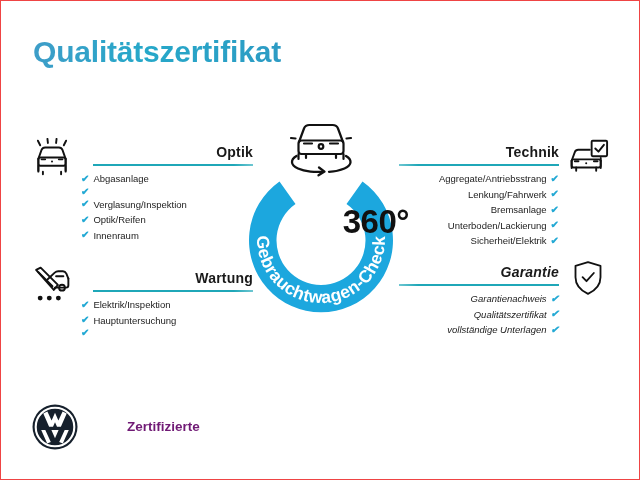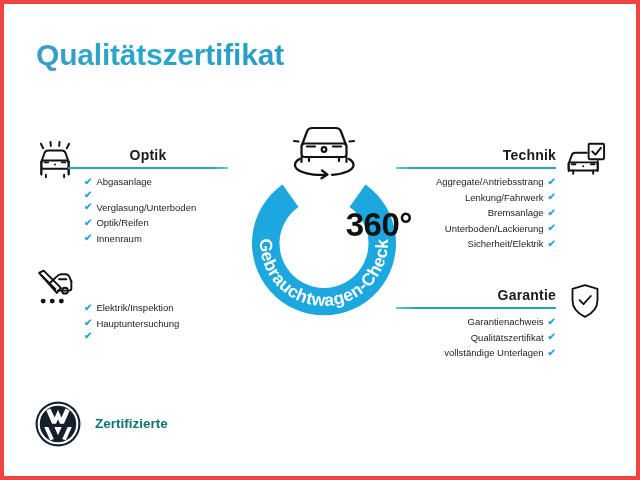--- a/index.html
+++ b/index.html
@@ -13,7 +13,7 @@
     position: relative;
     width: 640px; height: 480px;
     background: #ffffff;
-    border: 4px solid #ef4444;
+    border: 1px solid #ef4444;
     overflow: hidden;
   }
 

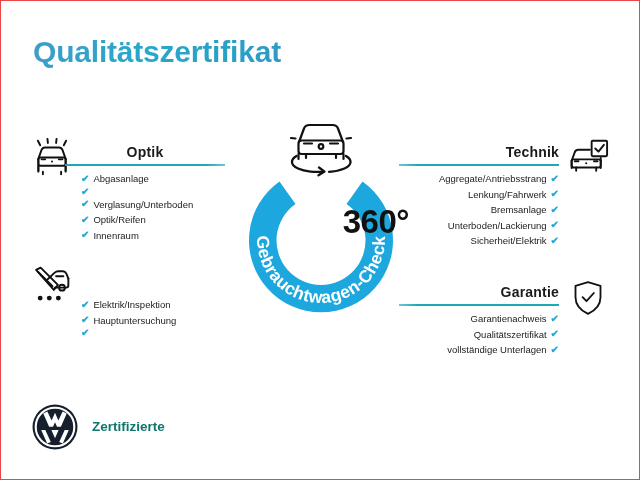--- a/index.html
+++ b/index.html
@@ -49,7 +49,7 @@
     top: 6px;
     width: 160px;
   }
-  .quad.left  .head-row { left: 40px; text-align: center; }
+  .quad.left  .head-row { left: 68px; text-align: right; }
   .quad.right .head-row { right: 56px; text-align: right; }
 
   .head-title {

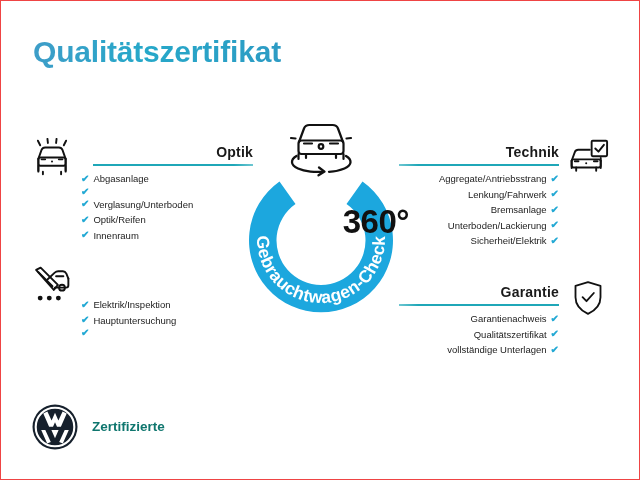--- a/index.html
+++ b/index.html
@@ -175,7 +175,7 @@
         </li>
       <li>
           <span class="check">✔</span>
-          <span class="txt">Verglasung/Unterboden</span>
+          <span class="txt">Verglasung/Inspektion</span>
         </li>
       <li>
           <span class="check">✔</span>

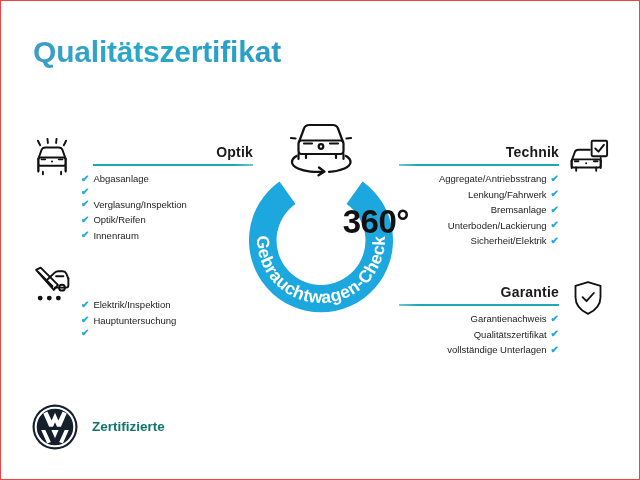--- a/index.html
+++ b/index.html
@@ -202,6 +202,10 @@
         <circle cx="31" cy="37.5" r="2.7" fill="#111" stroke="none"></circle>
       </svg>
     </div>
+    <div class="head-row">
+      <div class="head-title">Wartung</div>
+      <div class="head-rule"></div>
+    </div>
     <ul class="item-list">
       <li>
           <span class="check">✔</span>

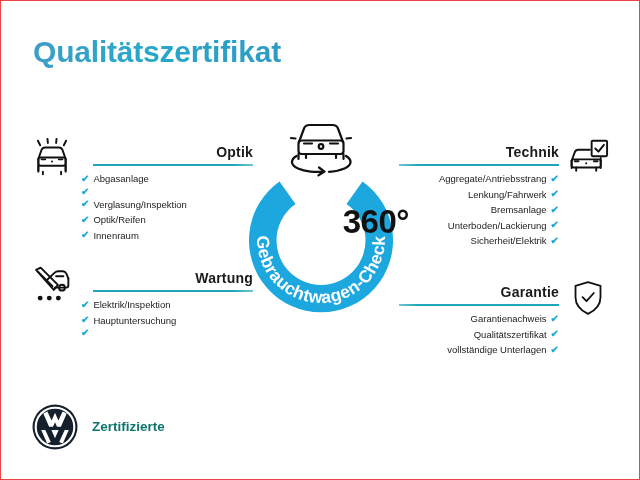--- a/index.html
+++ b/index.html
@@ -263,7 +263,7 @@
     </ul>
   </div>
 
-  <div class="quad right" style="right:24px; top:276px; width:216px; height:100px;">
+  <div class="quad right" style="right:24px; top:256px; width:216px; height:100px;font-style:italic;">
     <div class="icon-wrap">
       <svg viewBox="0 0 48 44" width="40" height="38" fill="none" stroke="#111" stroke-width="2.2" stroke-linecap="round" stroke-linejoin="round">
         <path d="M24 3 L39 7.5 L39 21 C39 30.5 32.5 37 24 41 C15.5 37 9 30.5 9 21 L9 7.5 Z"></path>

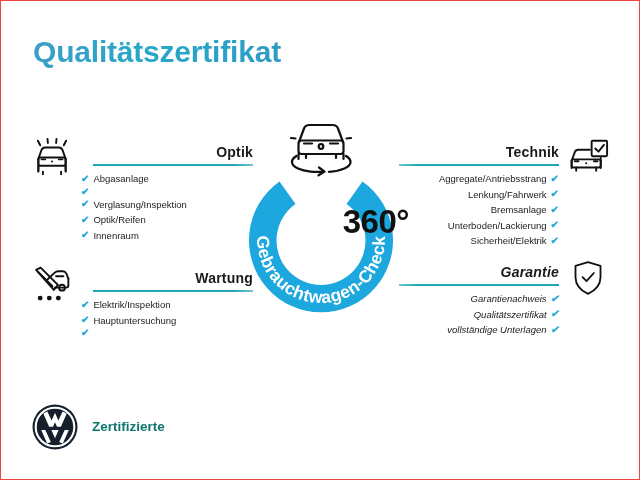--- a/index.html
+++ b/index.html
@@ -133,9 +133,10 @@
   #footer .vw-text {
     font-size: 13.5px;
     font-weight: bold;
-    color: #0f766e;
+    color: #701a75;
     line-height: 18px;
     white-space: nowrap;
+    margin-left: 35px;
   }
 </style>
 </head>

